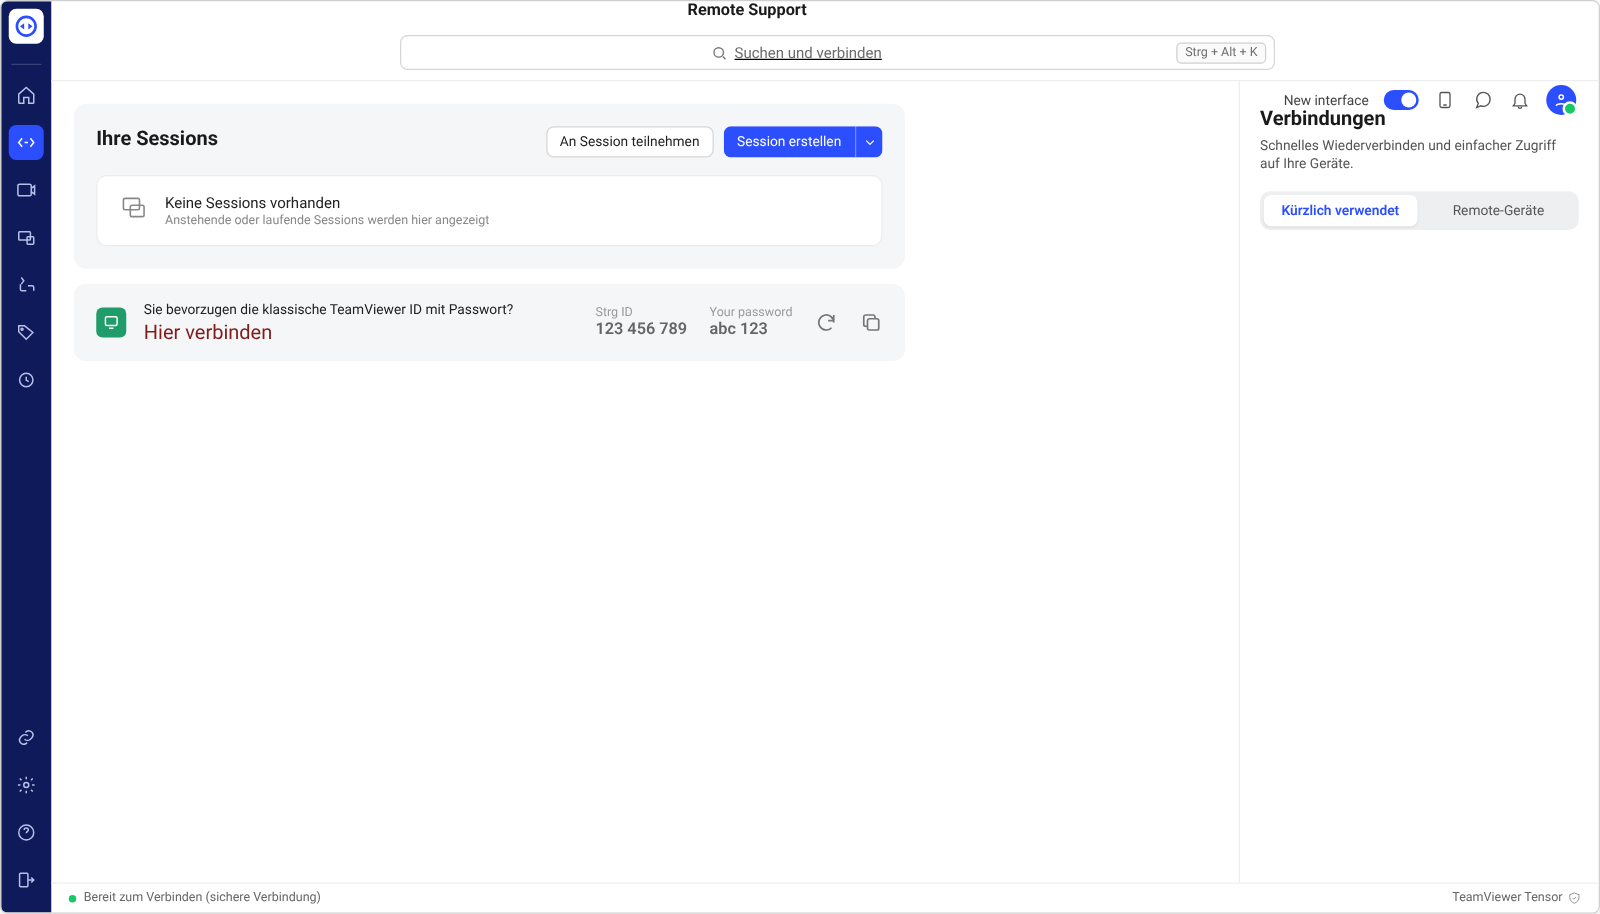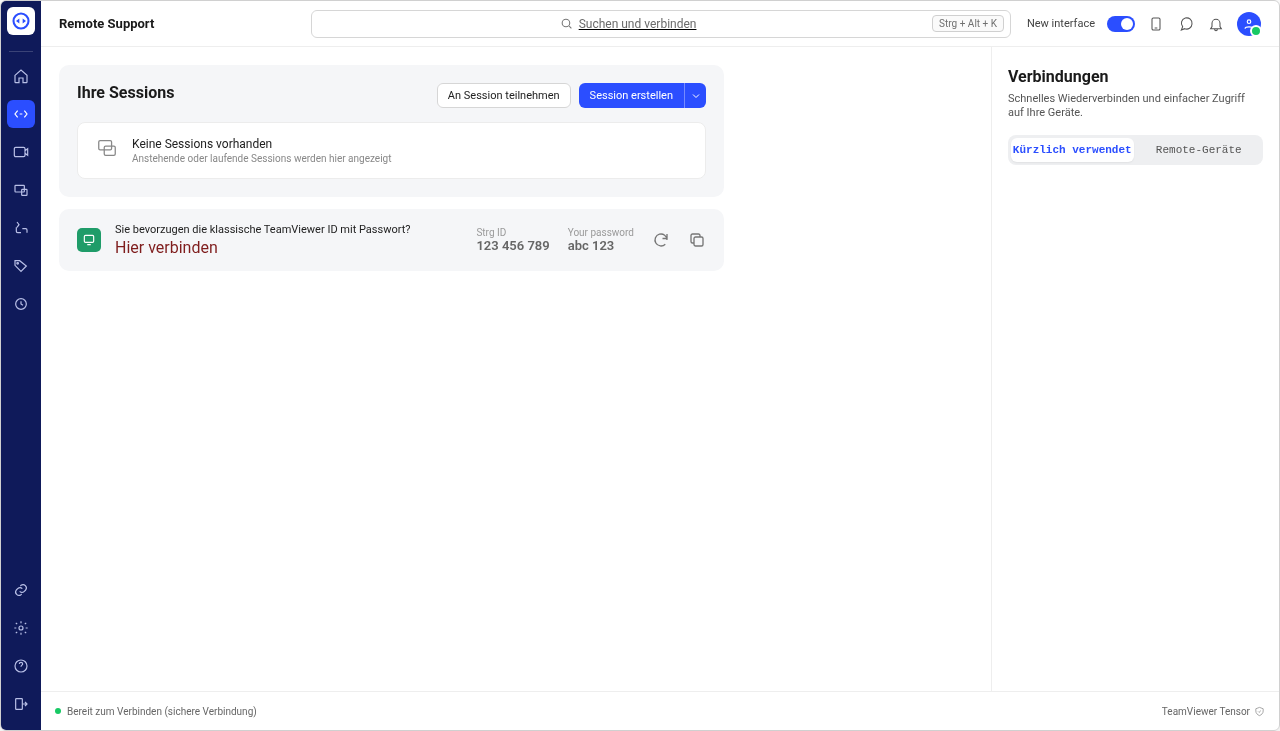--- a/index.html
+++ b/index.html
@@ -22,7 +22,7 @@
   .main { flex: 1; display: flex; flex-direction: column; }
 
   
-  .topbar { height: 46px; display: flex; align-items: center; padding: 0 18px 0 18px; border-bottom: 1px solid #eee; gap: 12px; }
+  .topbar { height: 64px; display: flex; align-items: center; padding: 0 18px 0 18px; border-bottom: 1px solid #eee; gap: 12px; flex-direction: column; }
   .title { font-size: 13px; font-weight: 700; color: #1a1a1a; min-width: 220px; }
   .search-wrap { flex: 0 0 auto; width: 700px; display: flex; align-items: center; border: 1px solid #d6d6d6; border-radius: 6px; height: 28px; padding: 0 6px 0 12px; margin-left: 20px; }
   .search-wrap .search-inner { flex: 1; display: flex; align-items: center; justify-content: center; gap: 6px; text-decoration: underline; }

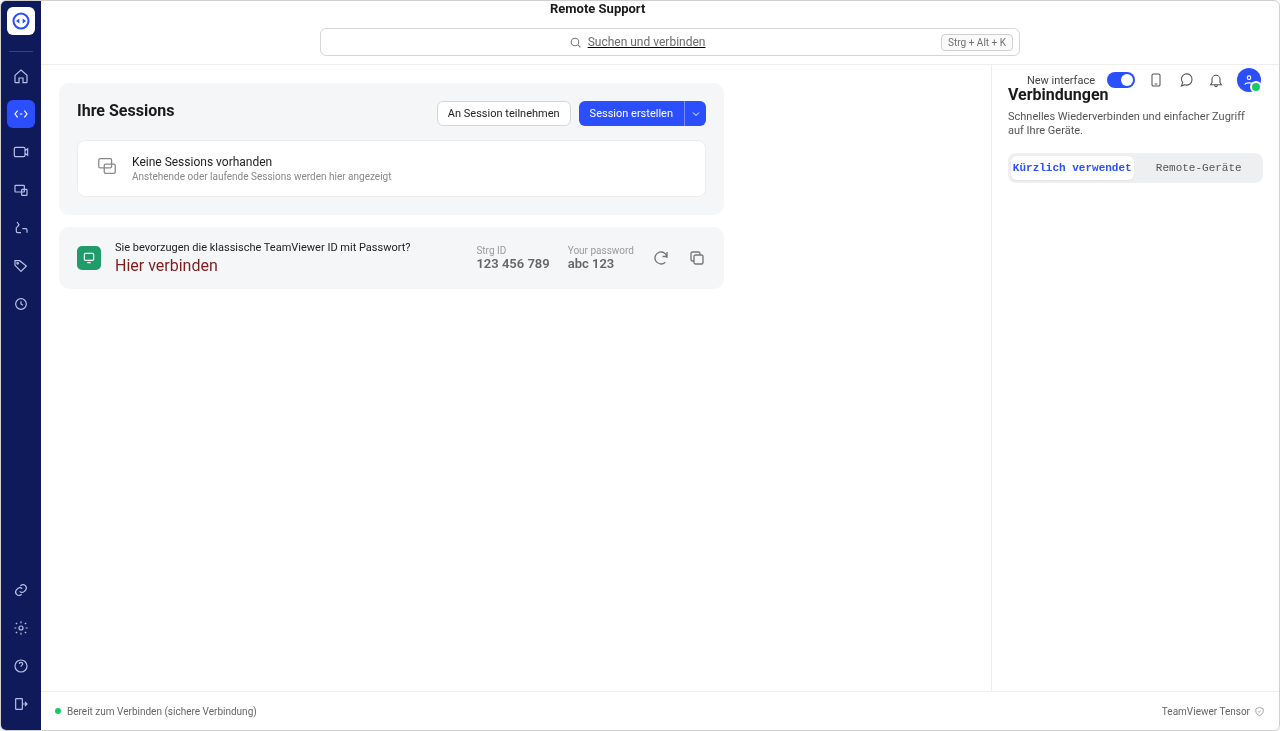--- a/index.html
+++ b/index.html
@@ -75,7 +75,7 @@
   
   .rp-title { font-size: 16px; font-weight: 700; color: #1a1a1a; margin-bottom: 6px; }
   .rp-sub { font-size: 11px; color: #555; margin-bottom: 14px; line-height: 1.3; }
-  .seg { display: flex; background: #eeeff1; border-radius: 8px; padding: 3px; gap: 4px; font-family: Liberation Mono, monospace; }
+  .seg { display: flex; background: #eeeff1; border-radius: 8px; padding: 3px; gap: 4px; }
   .seg-btn { flex: 1; text-align: center; font-size: 11px; padding: 6px 0; border-radius: 6px; cursor: pointer; color: #555; }
   .seg-btn.active { background: #fff; color: #2b4eff; font-weight: 600; box-shadow: 0 1px 2px rgba(0,0,0,.06); }
 

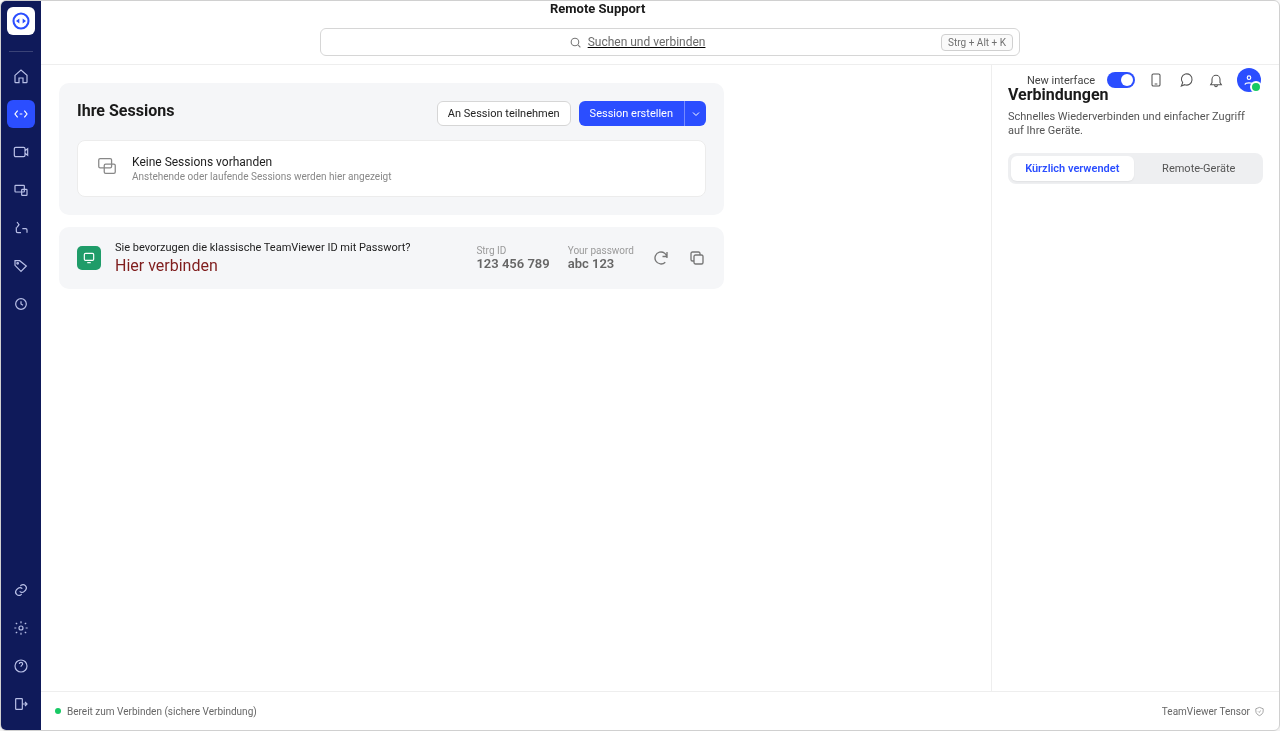--- a/index.html
+++ b/index.html
@@ -80,7 +80,7 @@
   .seg-btn.active { background: #fff; color: #2b4eff; font-weight: 600; box-shadow: 0 1px 2px rgba(0,0,0,.06); }
 
   
-  .statusbar { height: 39px; border-top: 1px solid #eee; display: flex; align-items: center; padding: 0 14px; font-size: 10px; color: #666; }
+  .statusbar { height: 24px; border-top: 1px solid #eee; display: flex; align-items: center; padding: 0 14px; font-size: 10px; color: #666; }
   .dot { width: 6px; height: 6px; background: #17c964; border-radius: 50%; margin-right: 6px; }
   .status-right { margin-left: auto; display: flex; align-items: center; gap: 4px; }
   .status-right svg { width:11px; height:11px; stroke:#888; fill:none; stroke-width:1.6; }

